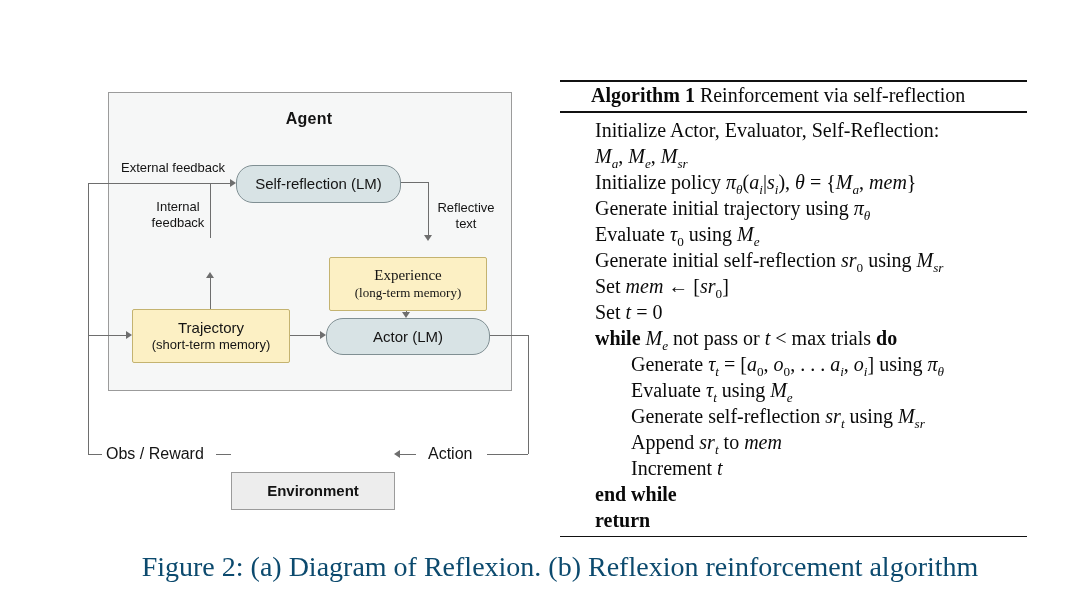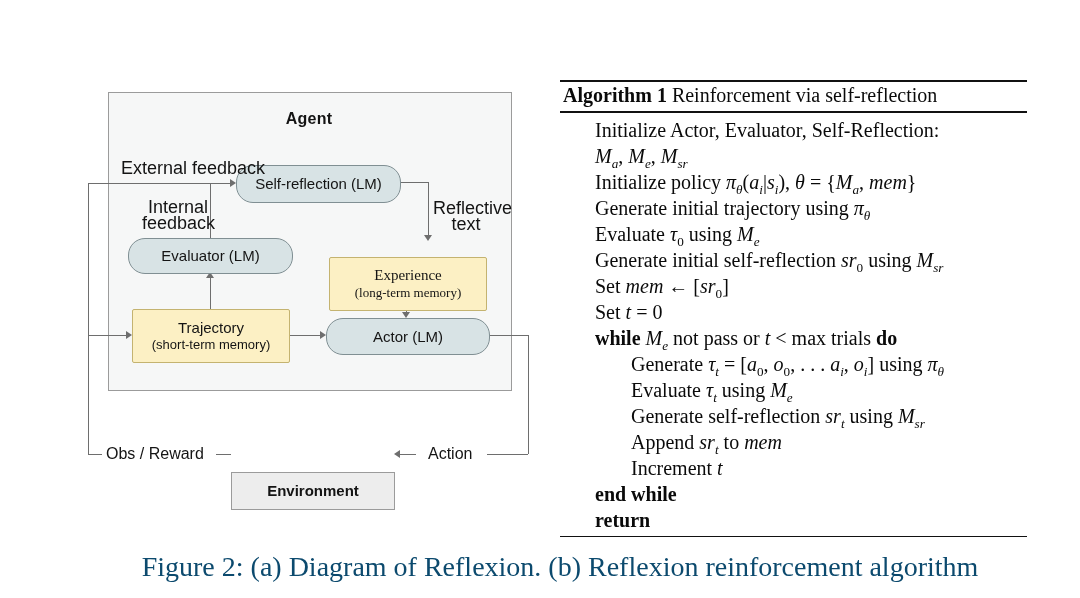--- a/index.html
+++ b/index.html
@@ -38,7 +38,7 @@
   
   .rule { position:absolute; background:#111; }
   .alg-header {
-    position:absolute; left:563px; top:84px; width:464px; white-space:nowrap;
+    position:absolute; left:591px; top:84px; width:464px; white-space:nowrap;
     font-family:"Liberation Serif", serif; font-size:20px; color:#0a0a0a;
   }
   #alg-body { position:absolute; left:560px; top:117px; width:467px; }

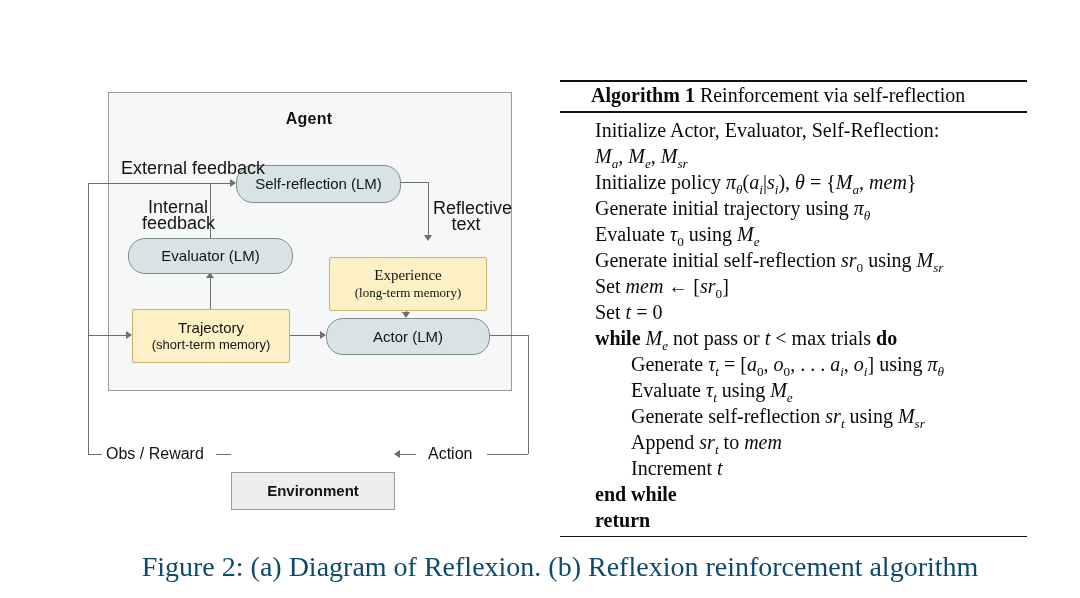--- a/index.html
+++ b/index.html
@@ -25,7 +25,7 @@
   .mem { background:var(--mem-fill); border:1px solid var(--mem-border); border-radius:2px; font-size:15px; }
   .mem .sub2 { font-size:13px; margin-top:1px; }
   .env { background:var(--env-fill); border:1px solid var(--env-border); font-weight:bold; font-size:15px; }
-  .lbl { position:absolute; font-size:18px; line-height:16px; white-space:nowrap; }
+  .lbl { position:absolute; font-size:13px; line-height:16px; white-space:nowrap; }
   .lbl.center { text-align:center; white-space:normal; }
   .lbl.big { font-size:16px; }
   .h { position:absolute; height:1px; background:var(--line); }

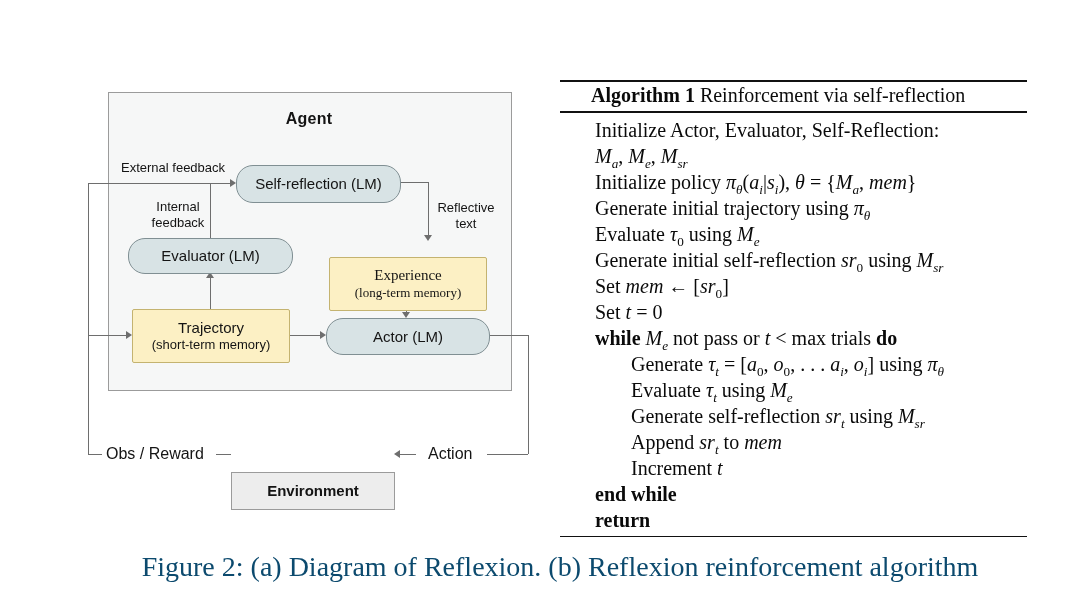--- a/index.html
+++ b/index.html
@@ -92,9 +92,6 @@
   <div class="node lm" style="left:236px; top:165px; width:163px; height:36px;">
     <div>Self-reflection (LM)</div>
   </div>
-  <div class="node lm" style="left:128px; top:238px; width:163px; height:34px;">
-    <div>Evaluator (LM)</div>
-  </div>
   <div class="node mem" style="left:329px; top:257px; width:156px; height:52px;font-family:Liberation Serif, serif;">
     <div>Experience</div>
     <div class="sub2">(long-term memory)</div>

